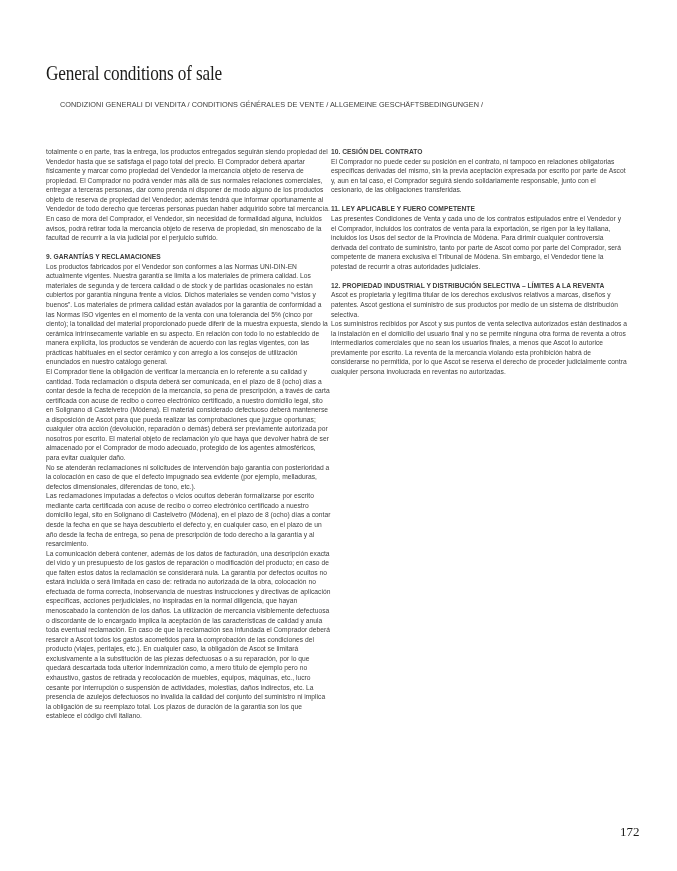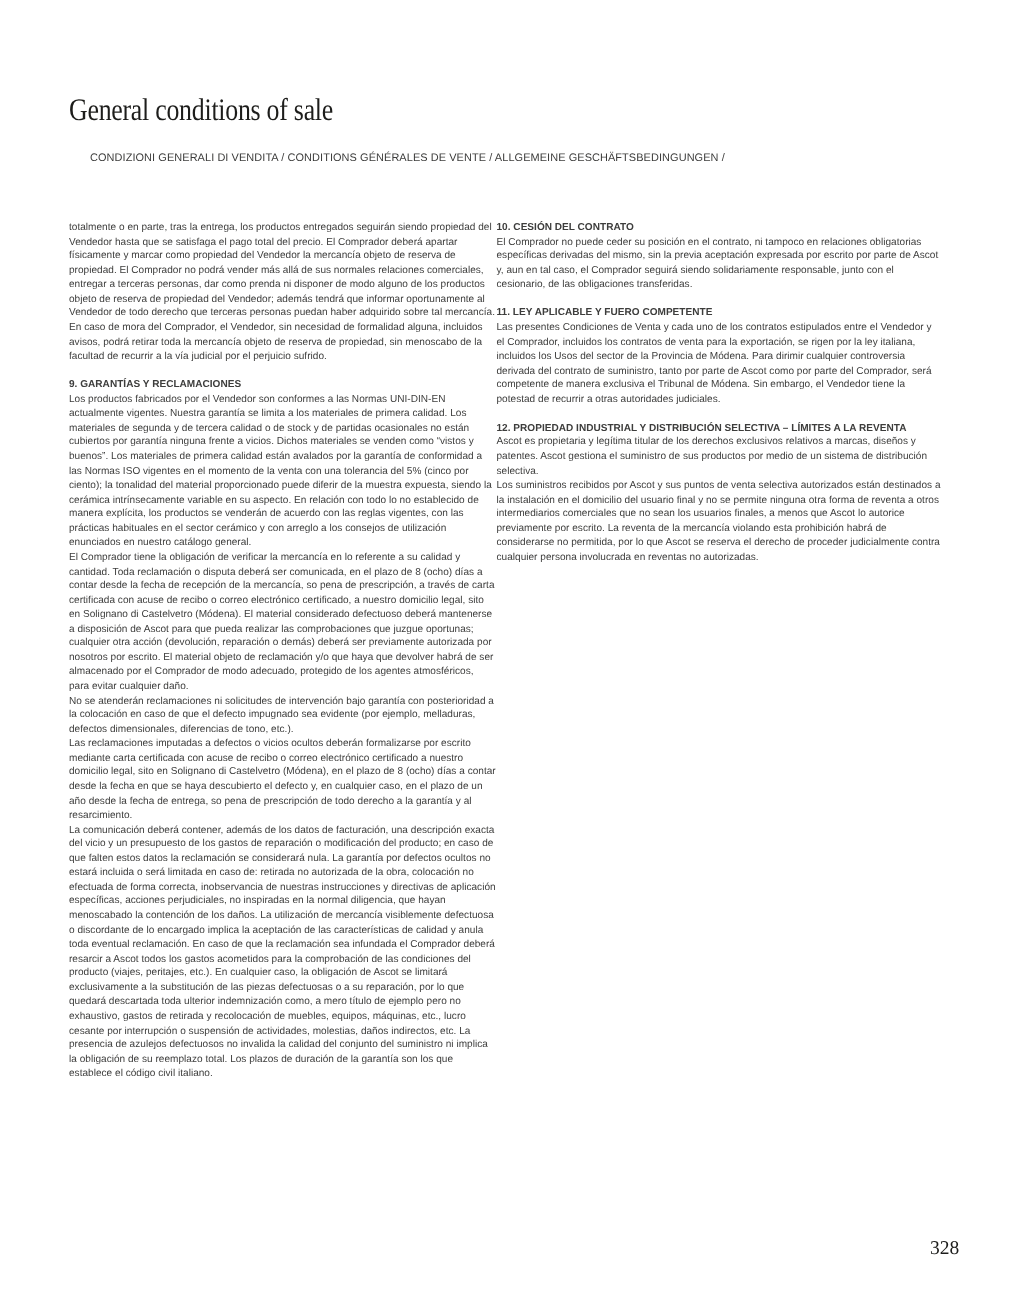--- a/index.html
+++ b/index.html
@@ -101,7 +101,7 @@
 
   </div>
 
-  <div class="page-number">328</div>
+  <div class="page-number">172</div>
 
 </div>
 

